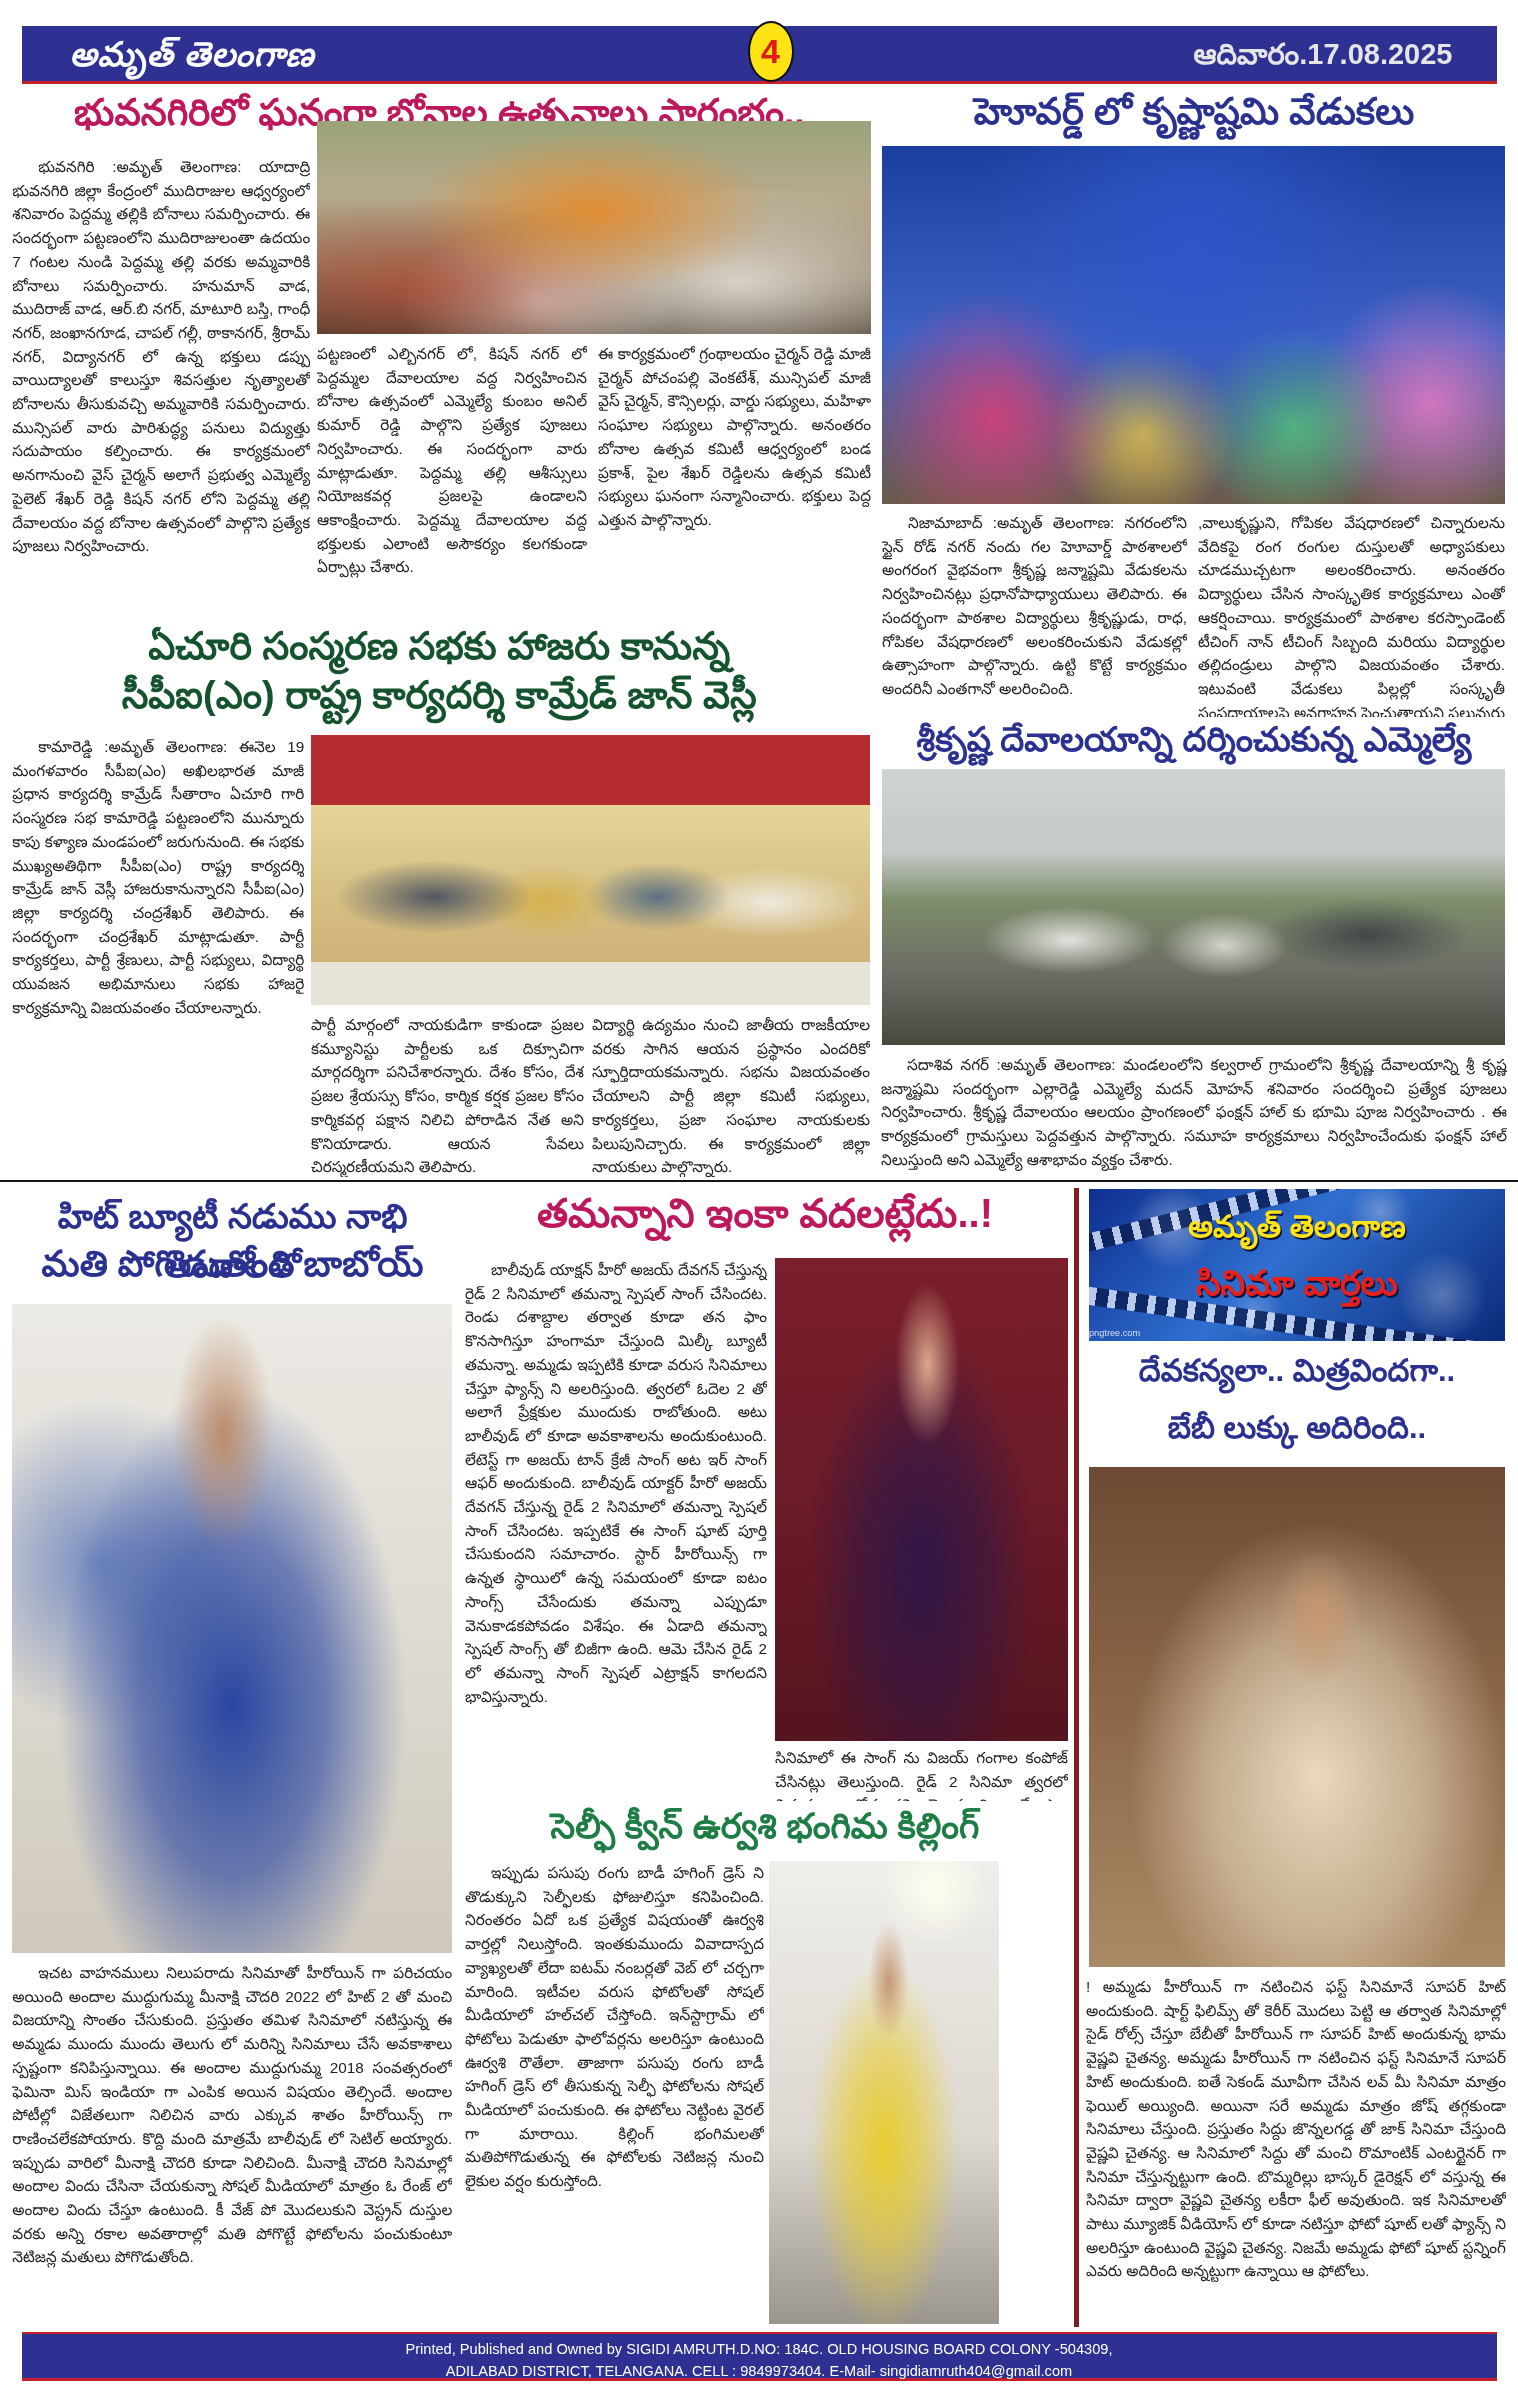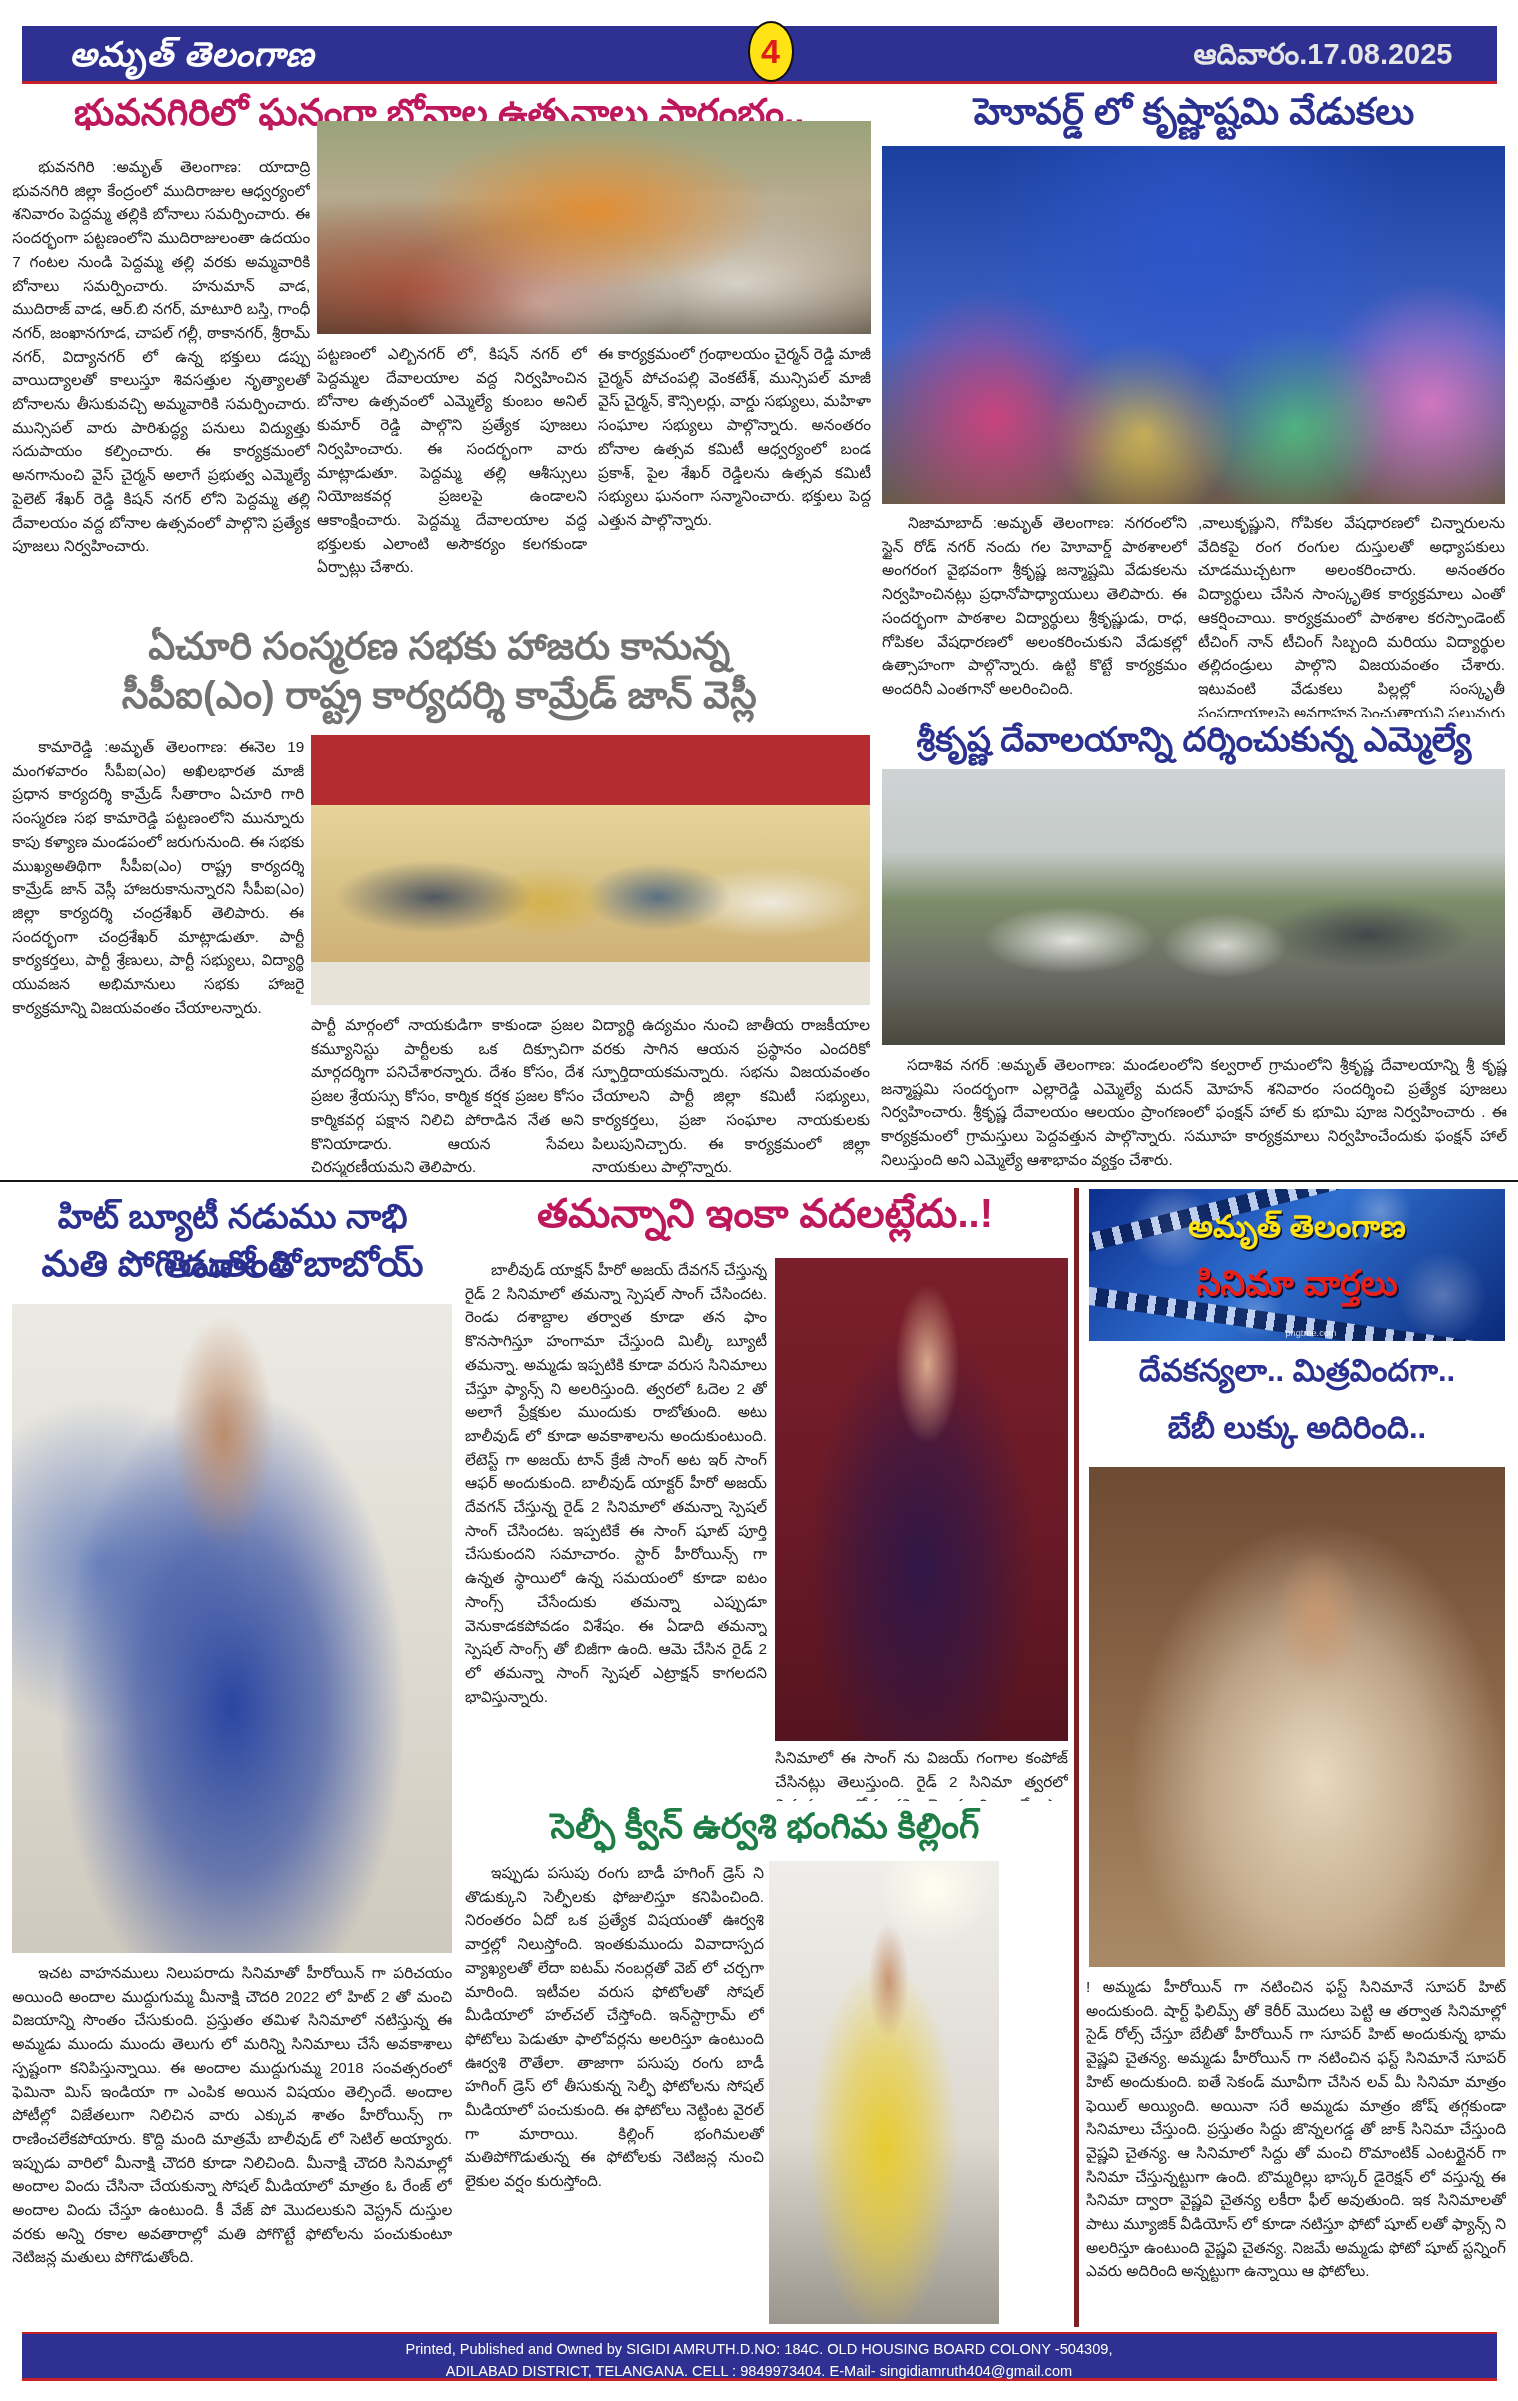--- a/index.html
+++ b/index.html
@@ -26,7 +26,7 @@
   
   .hl { position:absolute; text-align:center; font-weight:bold; white-space:nowrap; overflow:hidden; }
   .hl-red   { color:#be185d; }
-  .hl-rose  { color:#737373; }
+  .hl-rose  { color:#14532d; }
   .hl-blue  { color:#2b3190; }
   .hl-green { color:#1e7d45; }
 

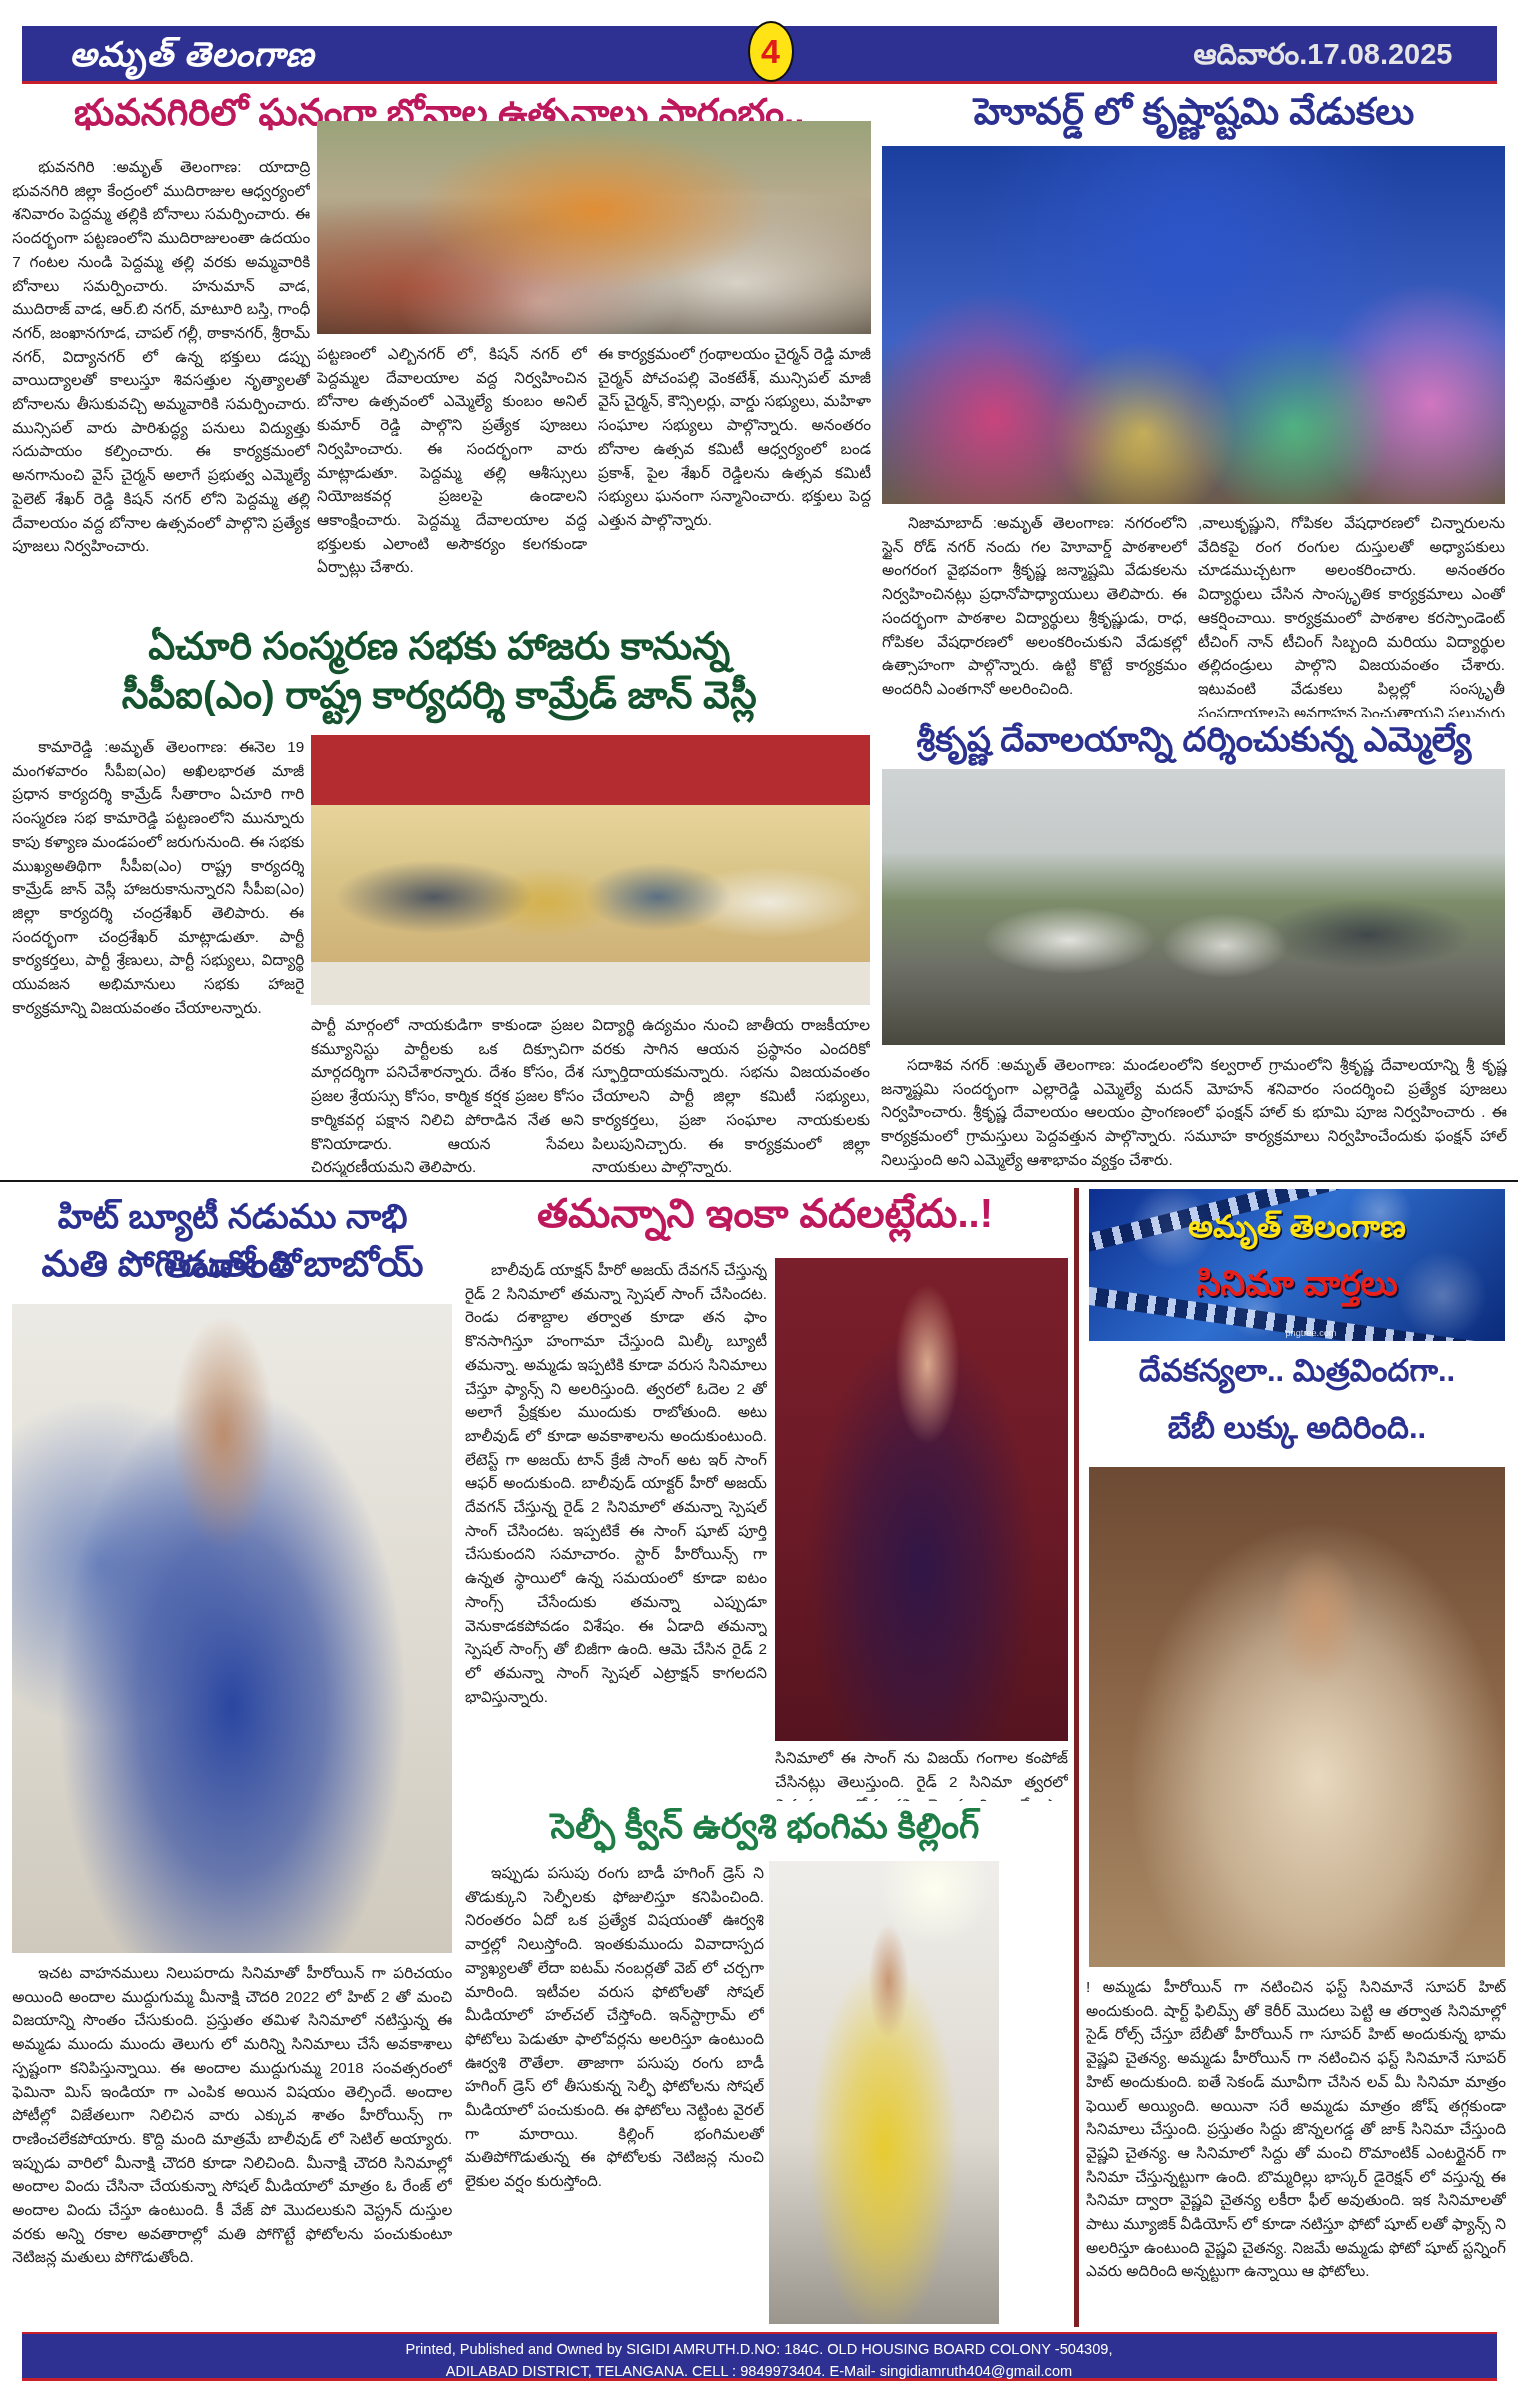--- a/index.html
+++ b/index.html
@@ -108,8 +108,8 @@
                font-size:31px; font-weight:bold; text-shadow:1.5px 1.5px 0 #08123d; }
   .cinema-t2 { position:absolute; width:100%; top:74px; text-align:center; color:#e8201c;
                font-size:35px; font-weight:bold; text-shadow:1.5px 1.5px 0 #08123d; }
-  .cinema-wm { position:absolute; width:100%; bottom:3.1px; text-align:center; color:rgba(255,255,255,.8);
-               font-size:9.2px;padding-left:28px; }
+  .cinema-wm { position:absolute; width:100%; bottom:3.1px; text-align:left; color:rgba(255,255,255,.8);
+               font-size:9.2px; }
 
   .rule-h { position:absolute; background:#161616; }
   .rule-v { position:absolute; background:#7e2022; }

